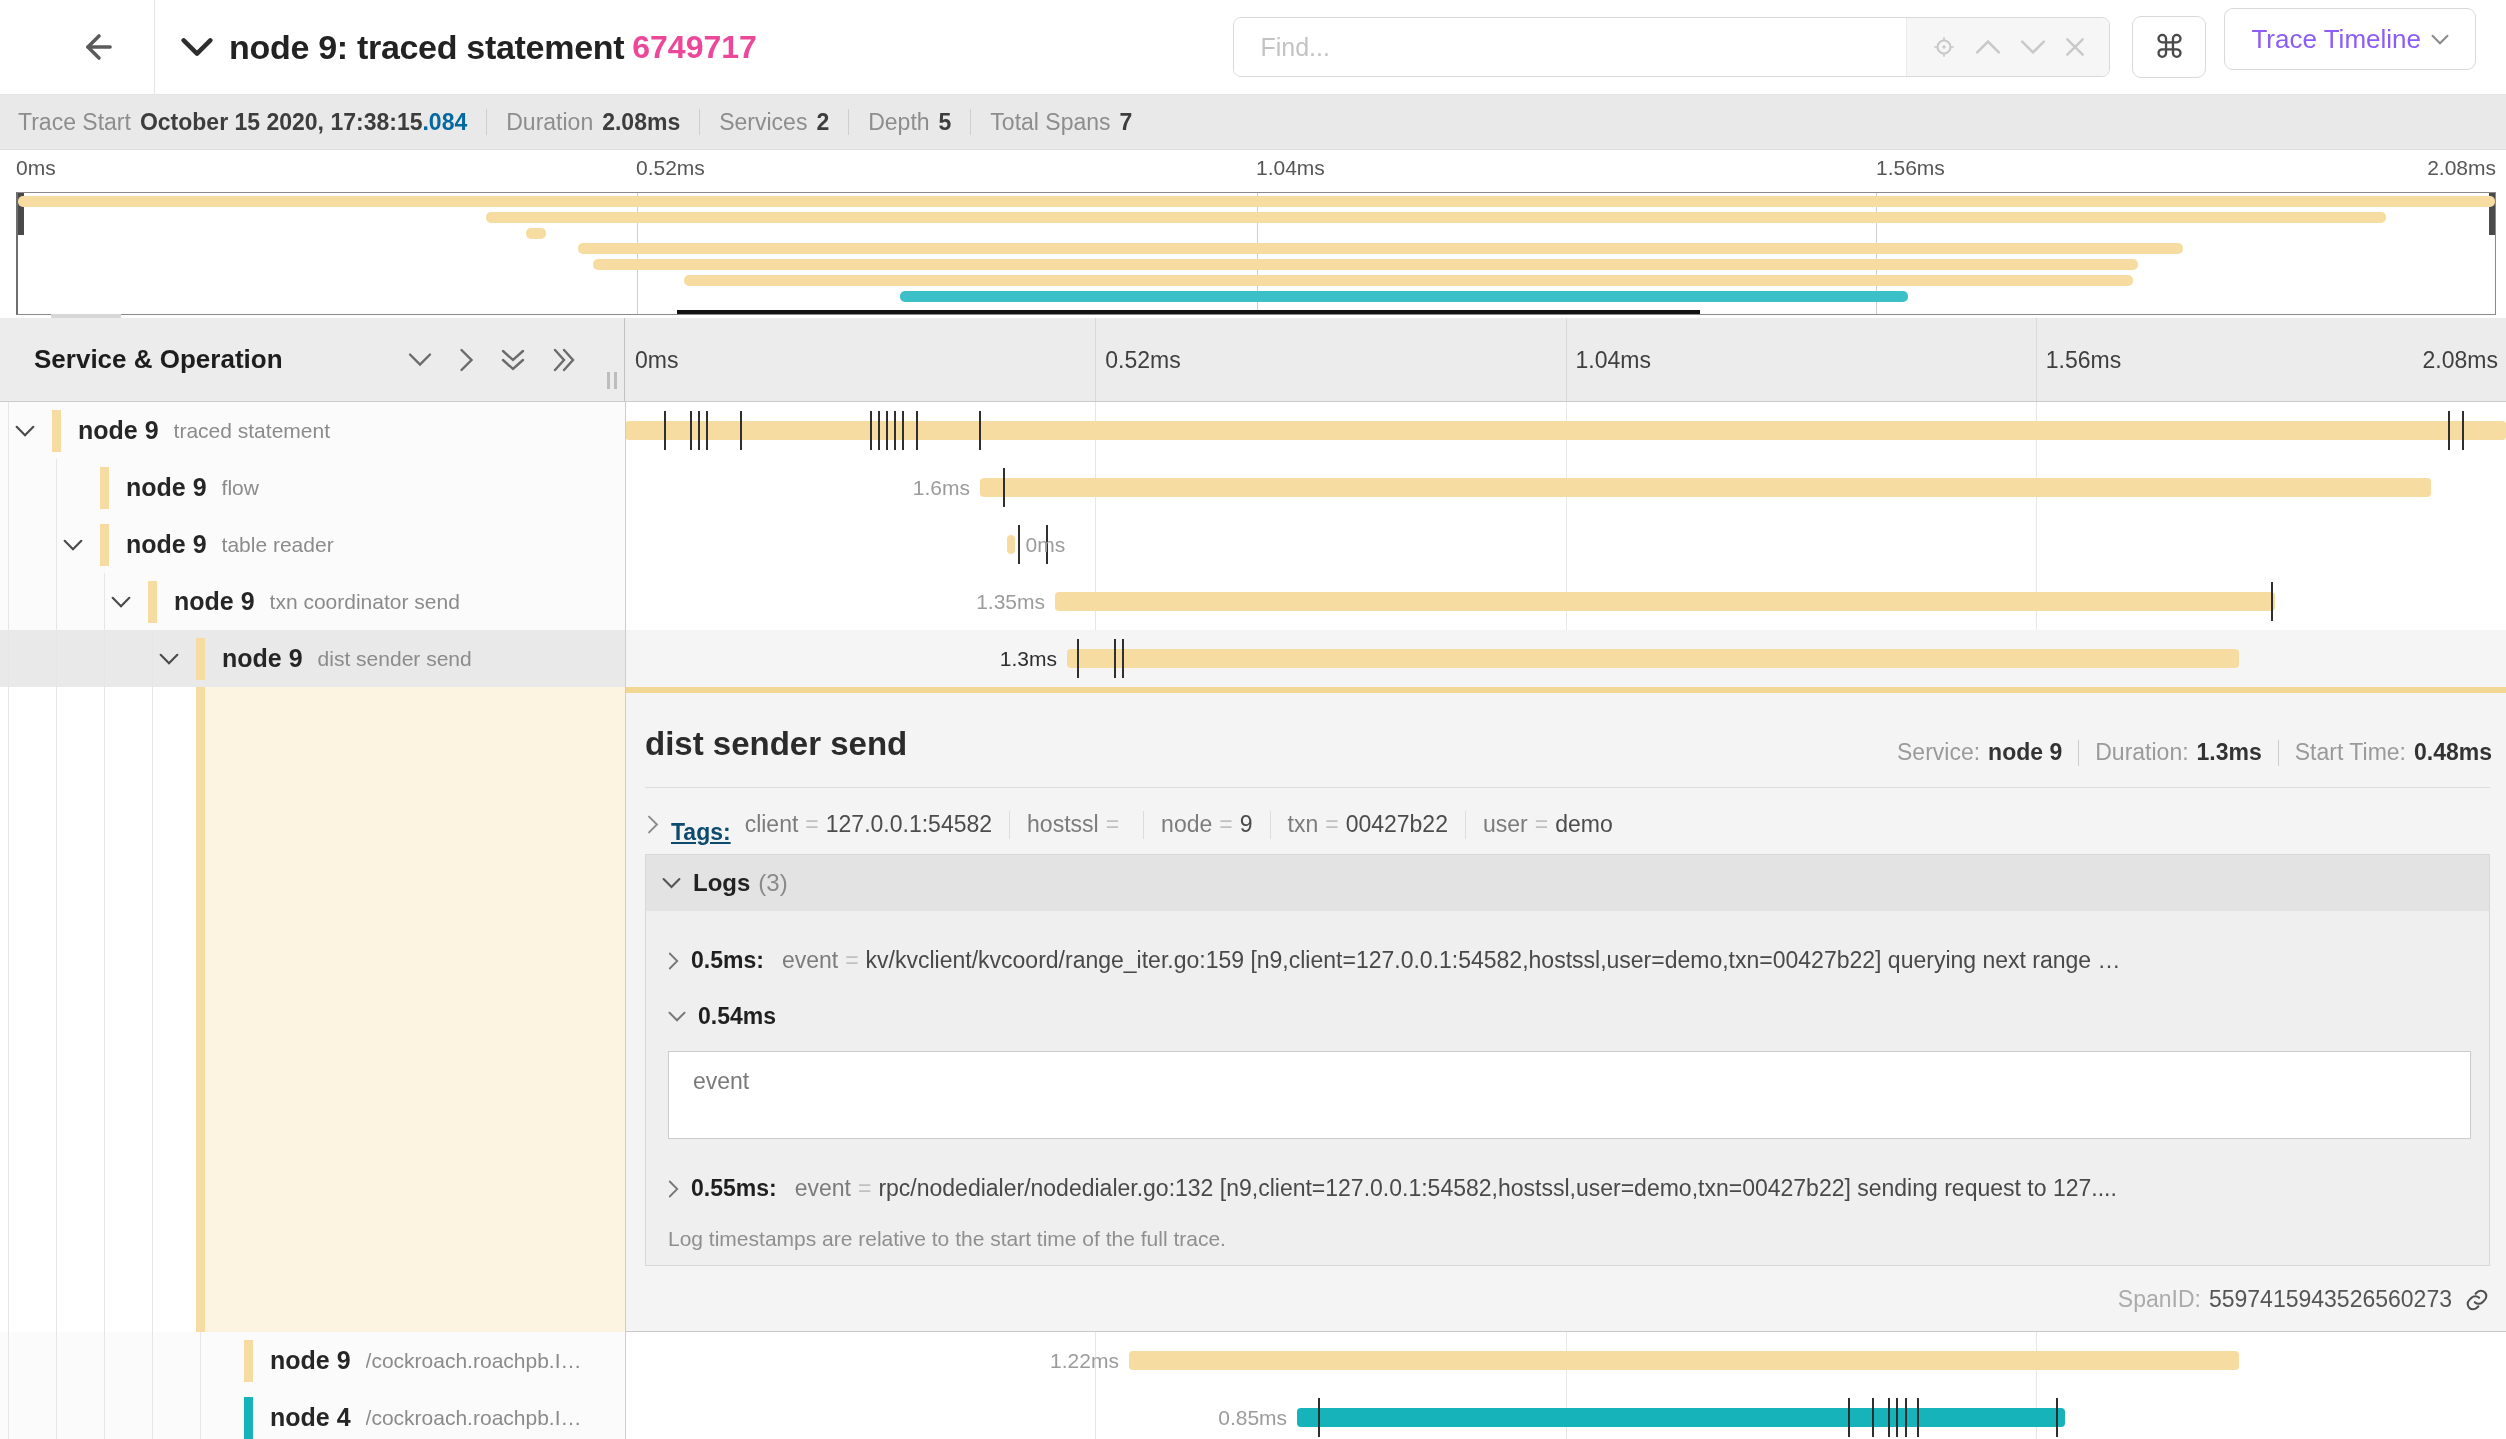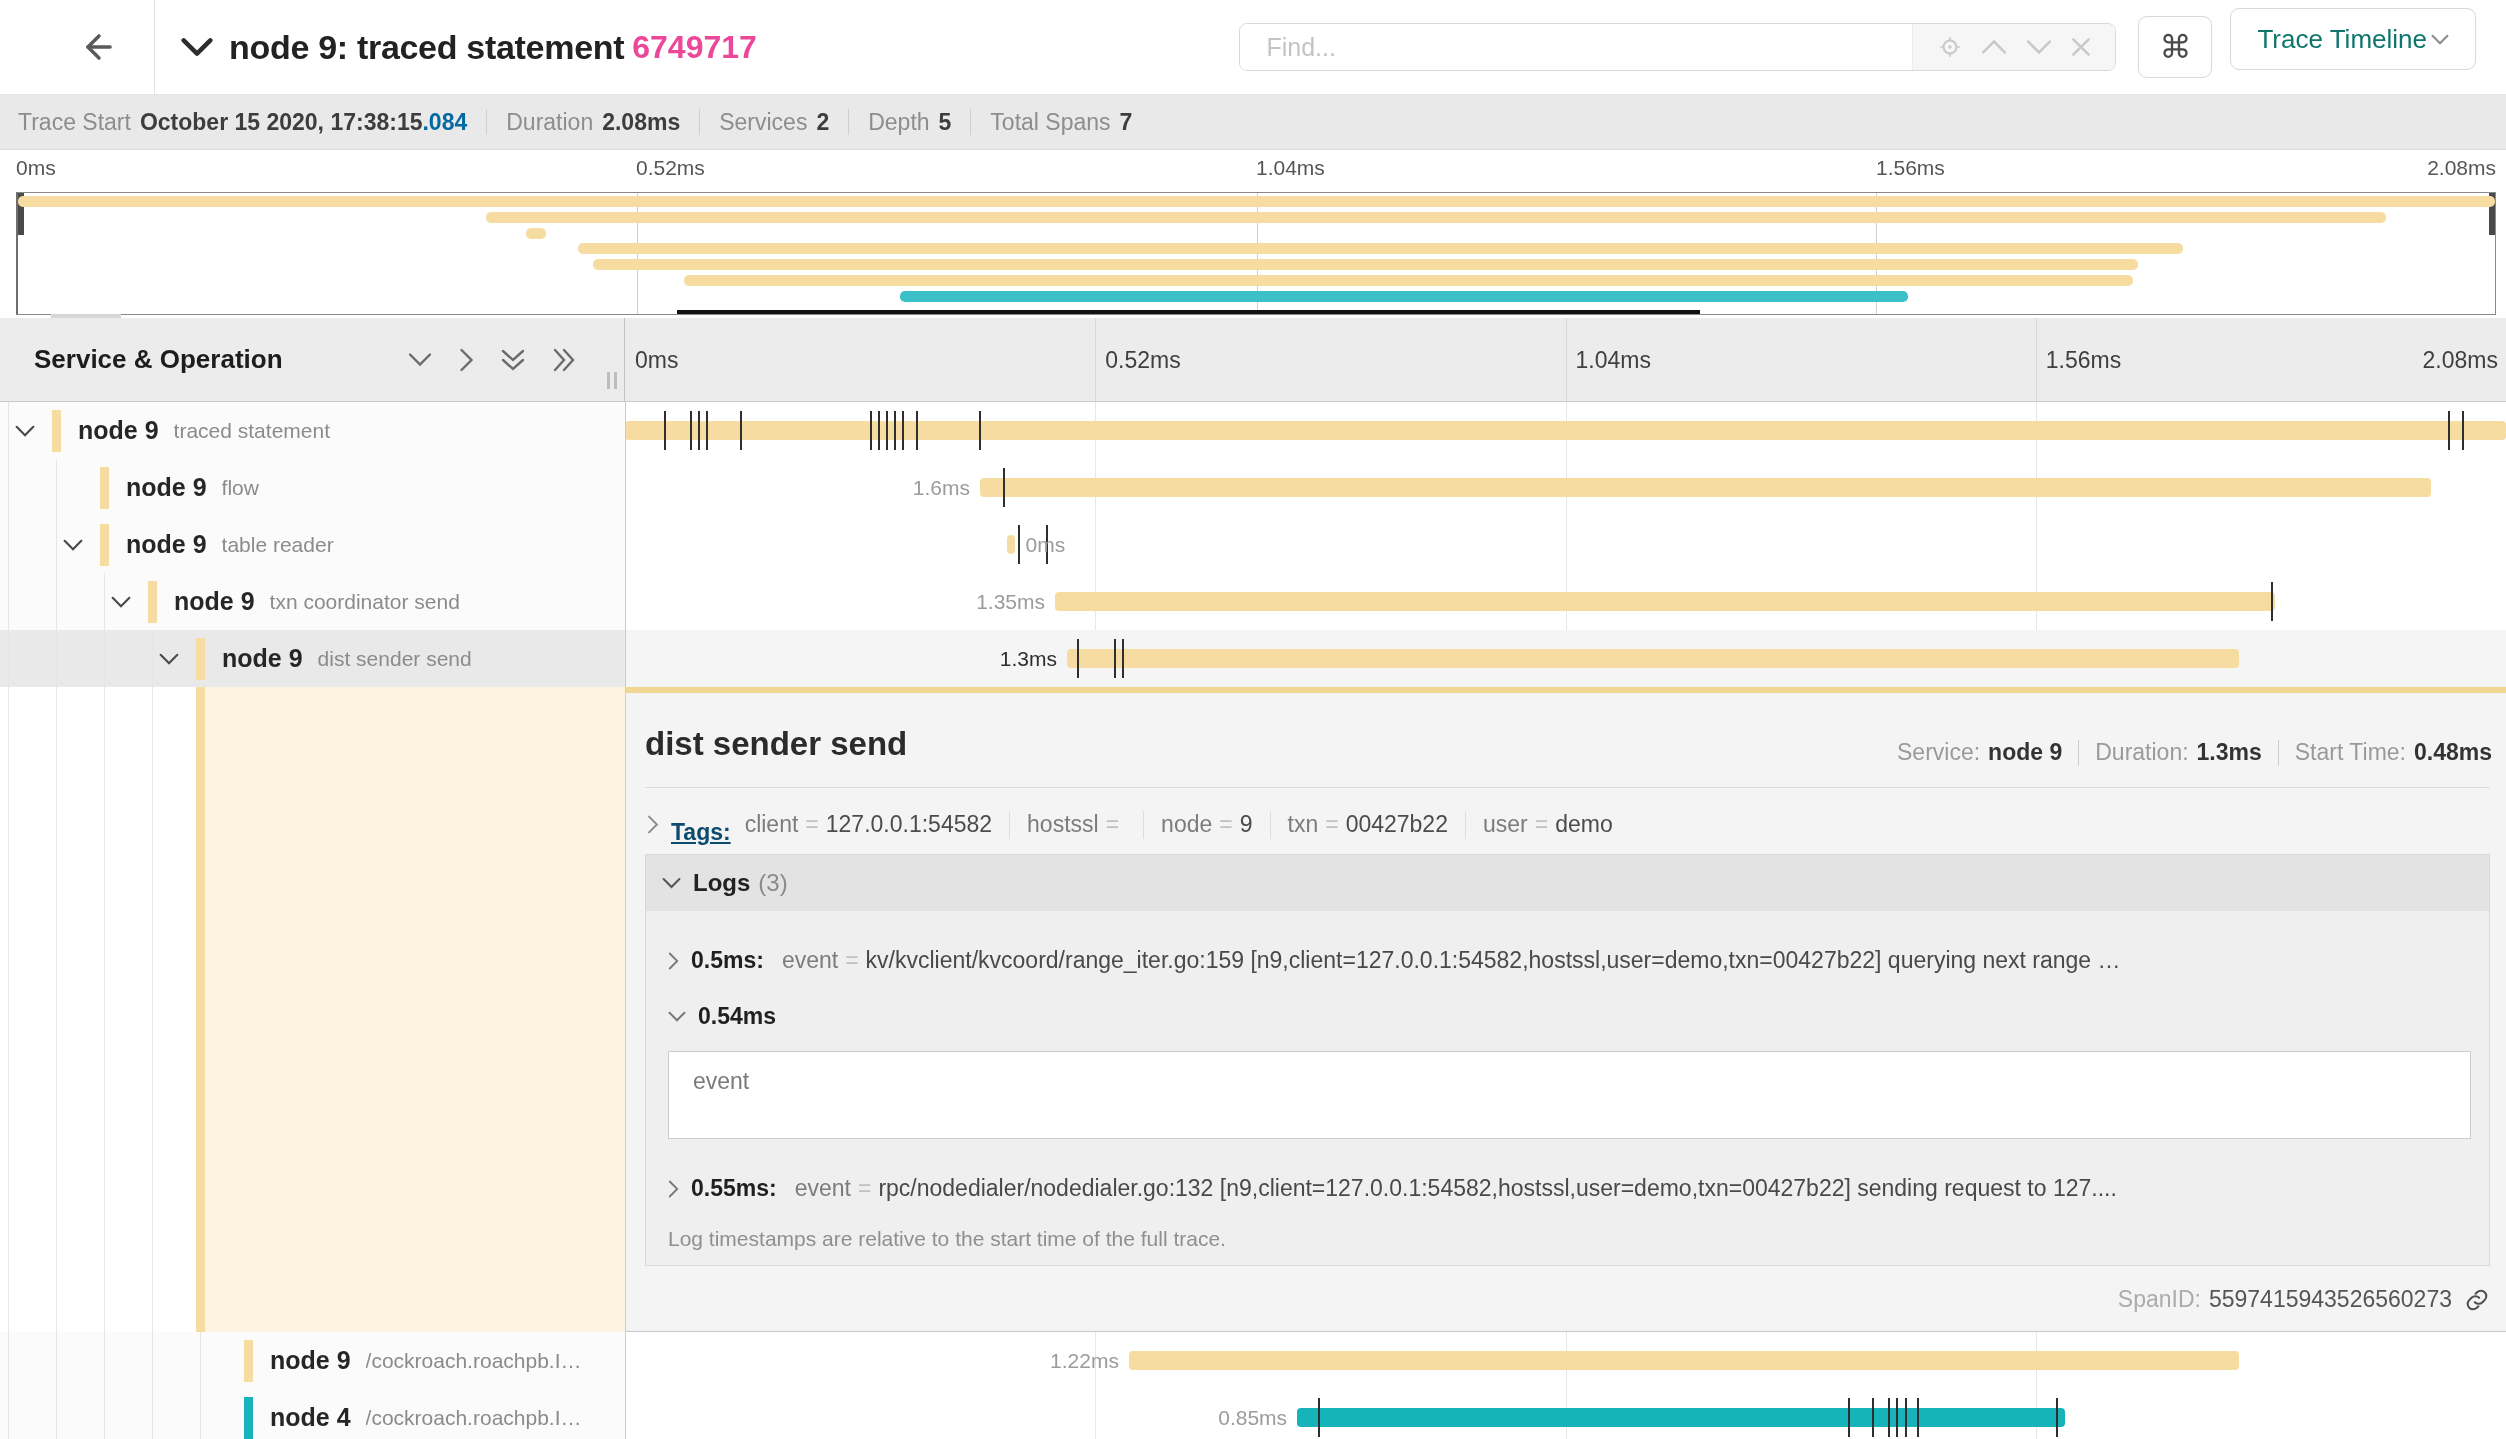--- a/index.html
+++ b/index.html
@@ -18,7 +18,7 @@
   .title-chev { margin-left:26px; display:flex; align-items:center; }
   .page-title { font-size:34px; font-weight:700; color:#222; margin:0 0 0 16px; letter-spacing:-0.3px; white-space:nowrap; }
   .trace-id { font-size:32px; font-weight:700; color:#ec4899; margin-left:8px; }
-  .find-wrap { margin-left:auto; width:877px; height:48px; border:1px solid #d9d9d9; border-radius:8px; display:flex; overflow:hidden; background:#fff; }
+  .find-wrap { margin-left:auto; width:877px; height:60px; border:1px solid #d9d9d9; border-radius:8px; display:flex; overflow:hidden; background:#fff; }
   .find-input { flex:1; border:none; outline:none; padding:0 26px; font-size:25px; color:#444; font-family:"Liberation Sans",sans-serif; background:#fff; }
   .find-input::placeholder { color:#c3c3c3; }
   .find-ops { width:203px; background:#f6f6f6; border-left:1px solid #ececec; display:flex; align-items:center; justify-content:space-around; padding:0 14px; }

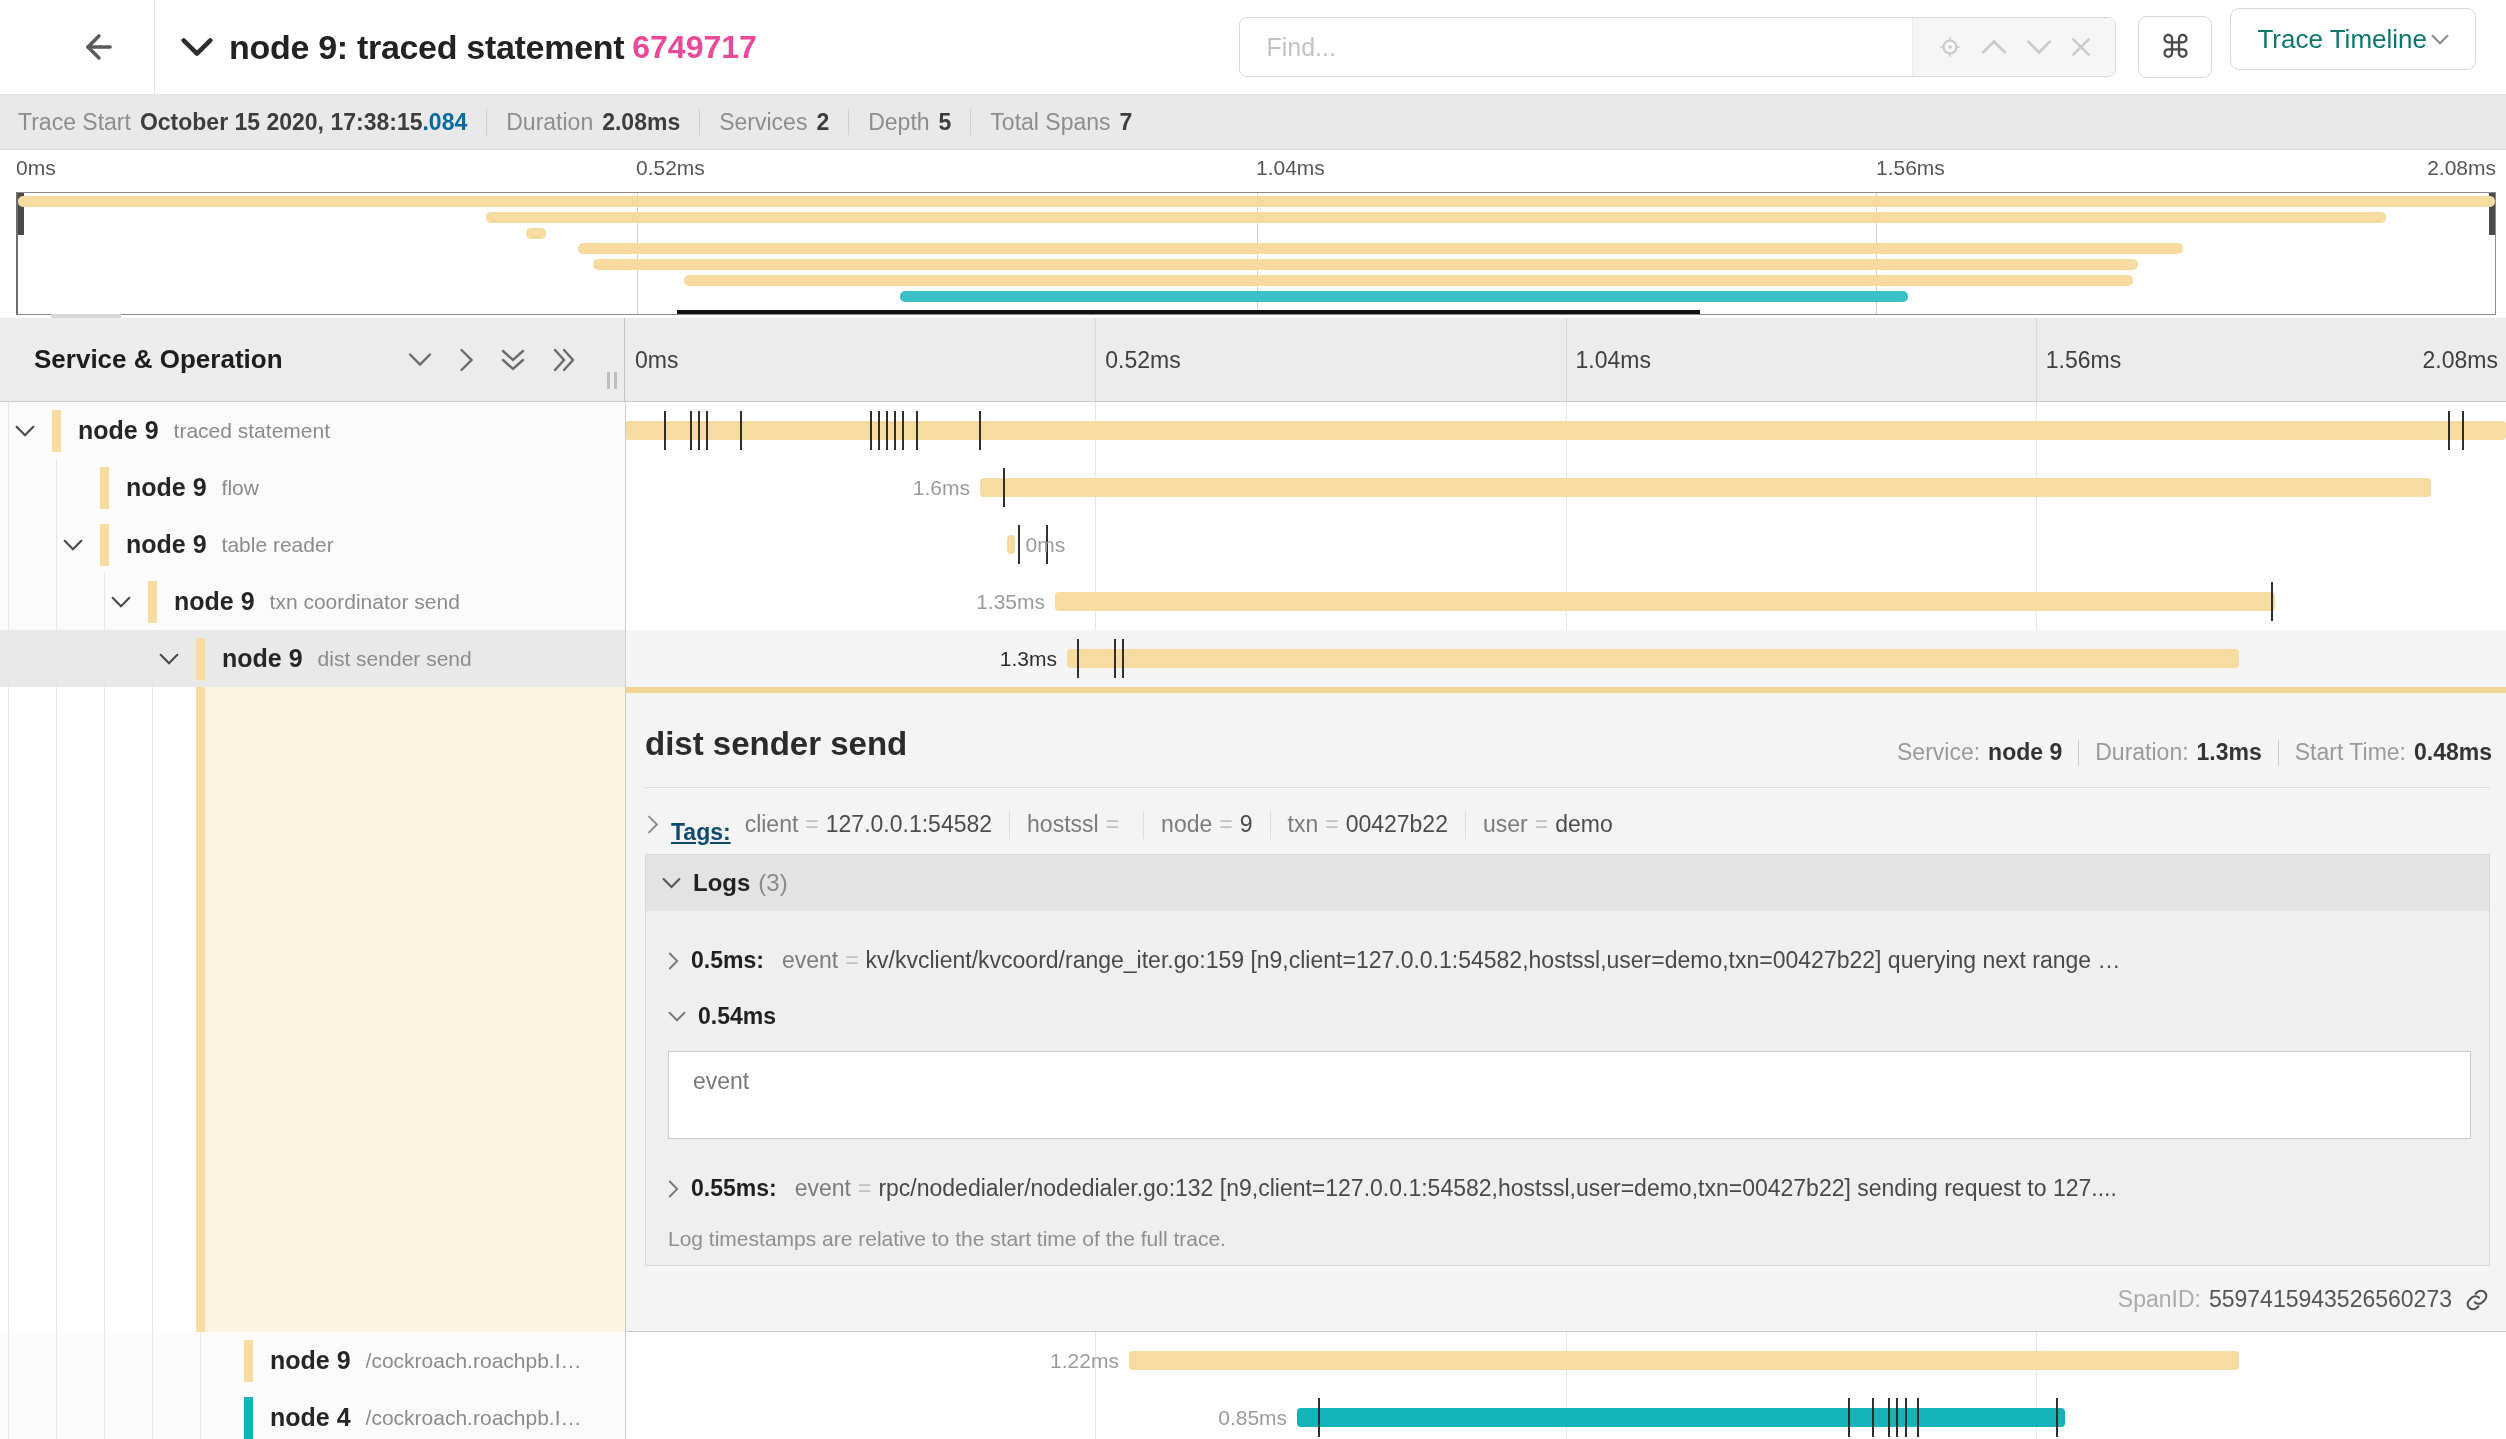--- a/index.html
+++ b/index.html
@@ -23,7 +23,7 @@
   .find-input::placeholder { color:#c3c3c3; }
   .find-ops { width:203px; background:#f6f6f6; border-left:1px solid #ececec; display:flex; align-items:center; justify-content:space-around; padding:0 14px; }
   .cmd-btn { margin-left:22px; width:74px; height:62px; border:1px solid #d9d9d9; border-radius:9px; background:#fff; font-size:32px; color:#4a4a4a; display:flex; align-items:center; justify-content:center; cursor:pointer; font-family:"Liberation Sans",sans-serif; }
-  .view-btn { margin:0 30px 16px 18px; height:62px; padding:0 26px; border:1px solid #d9d9d9; border-radius:9px; background:#fff; font-size:26px; color:#0f766e; display:flex; align-items:center; gap:4px; cursor:pointer; white-space:nowrap; font-family:"Liberation Sans",sans-serif; }
+  .view-btn { margin:0 30px 16px 18px; height:62px; padding:0 26px; border:1px solid #d9d9d9; border-radius:9px; background:#fff; font-size:26px; color:#8b5cf6; display:flex; align-items:center; gap:10px; cursor:pointer; white-space:nowrap; font-family:"Liberation Sans",sans-serif; }
 
   
   .infobar { height:55px; background:#e9e9e9; border-bottom:1px solid #dedede; display:flex; align-items:center; padding-left:18px; font-size:23px; color:#8d8d8d; white-space:nowrap; }

